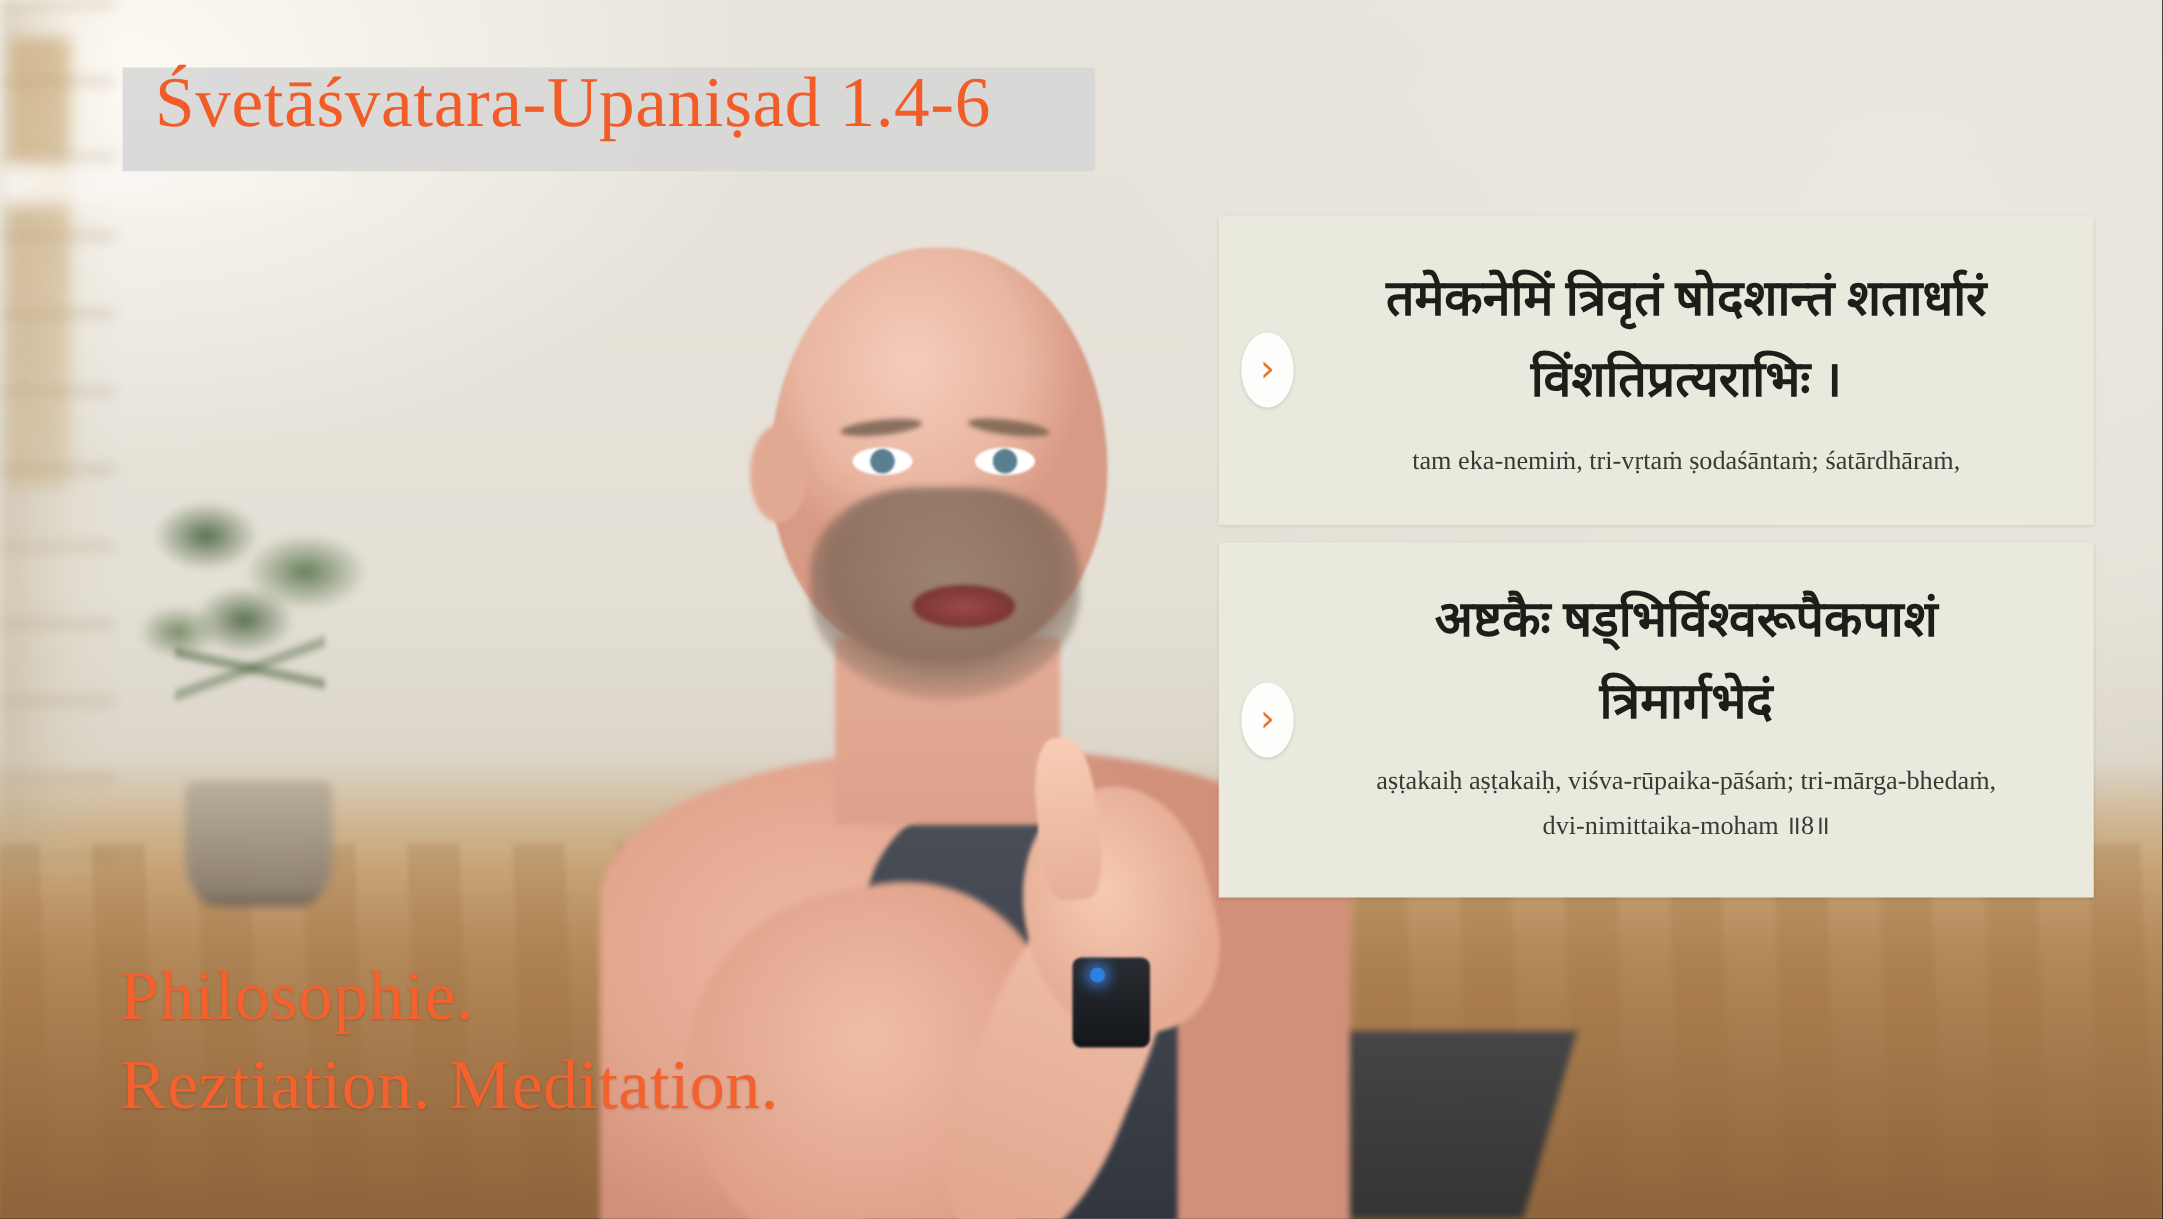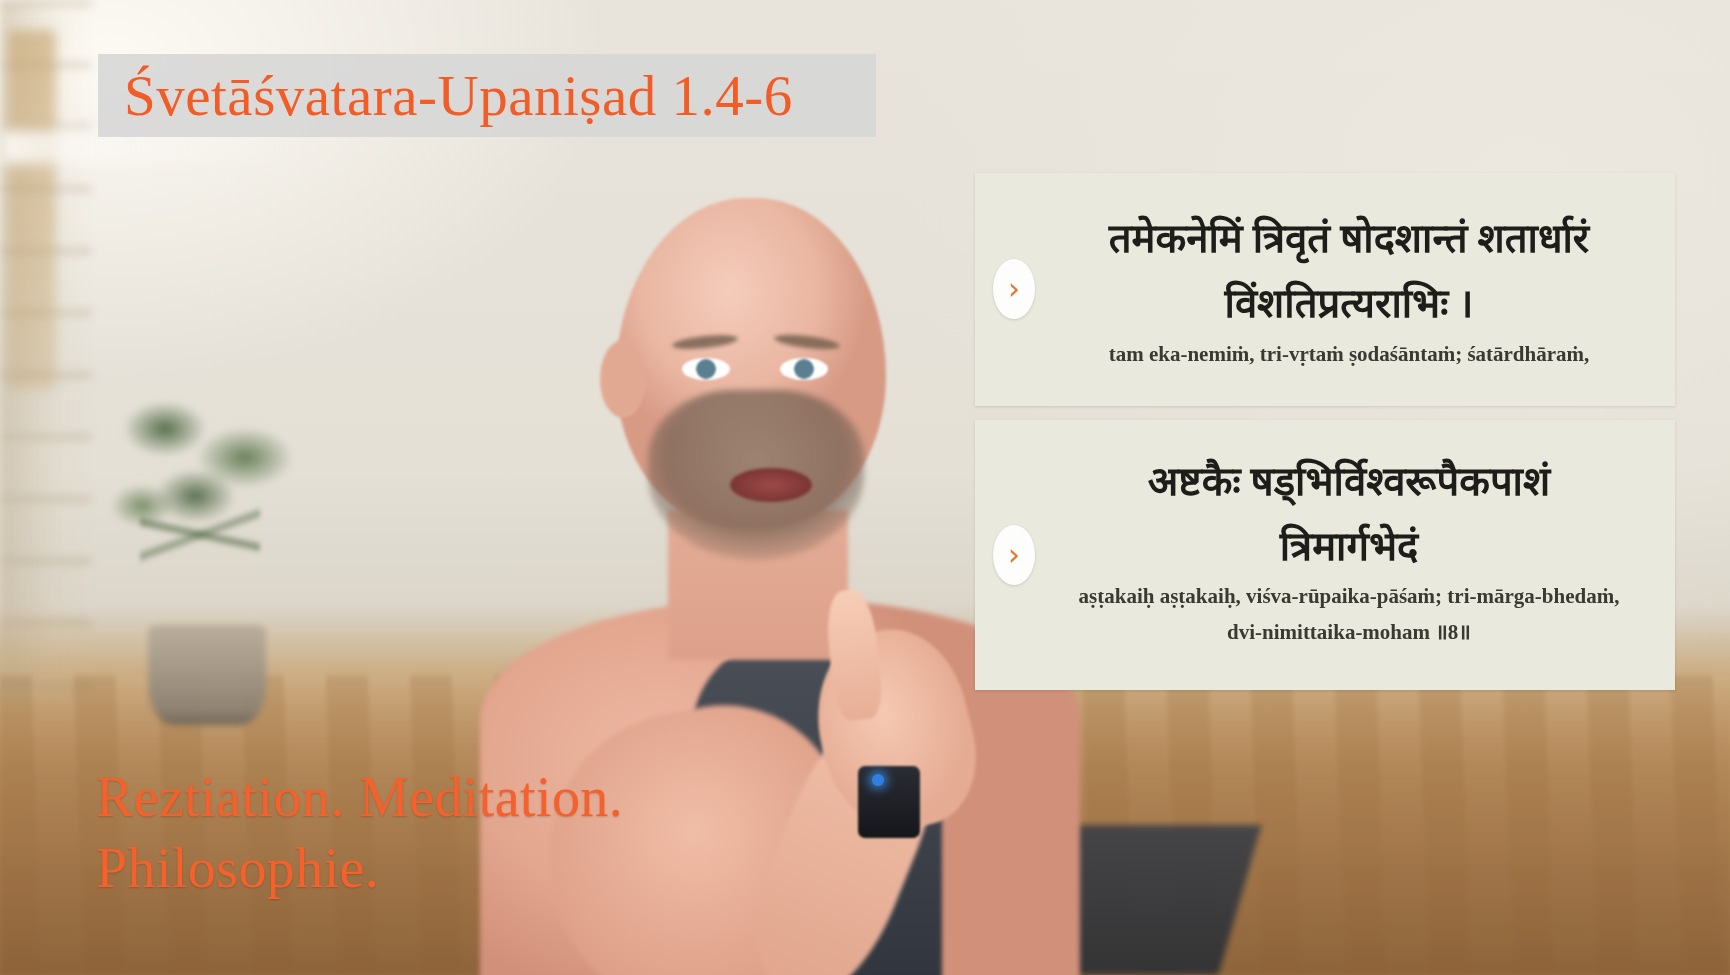--- a/index.html
+++ b/index.html
@@ -236,7 +236,7 @@
     width: 778px; height: 83px;
     background: rgba(214,214,214,0.88);
     display: flex;
-    align-items: center;
+    align-items: flex-start;
   }
   .title-text {
     color: #f25c27;

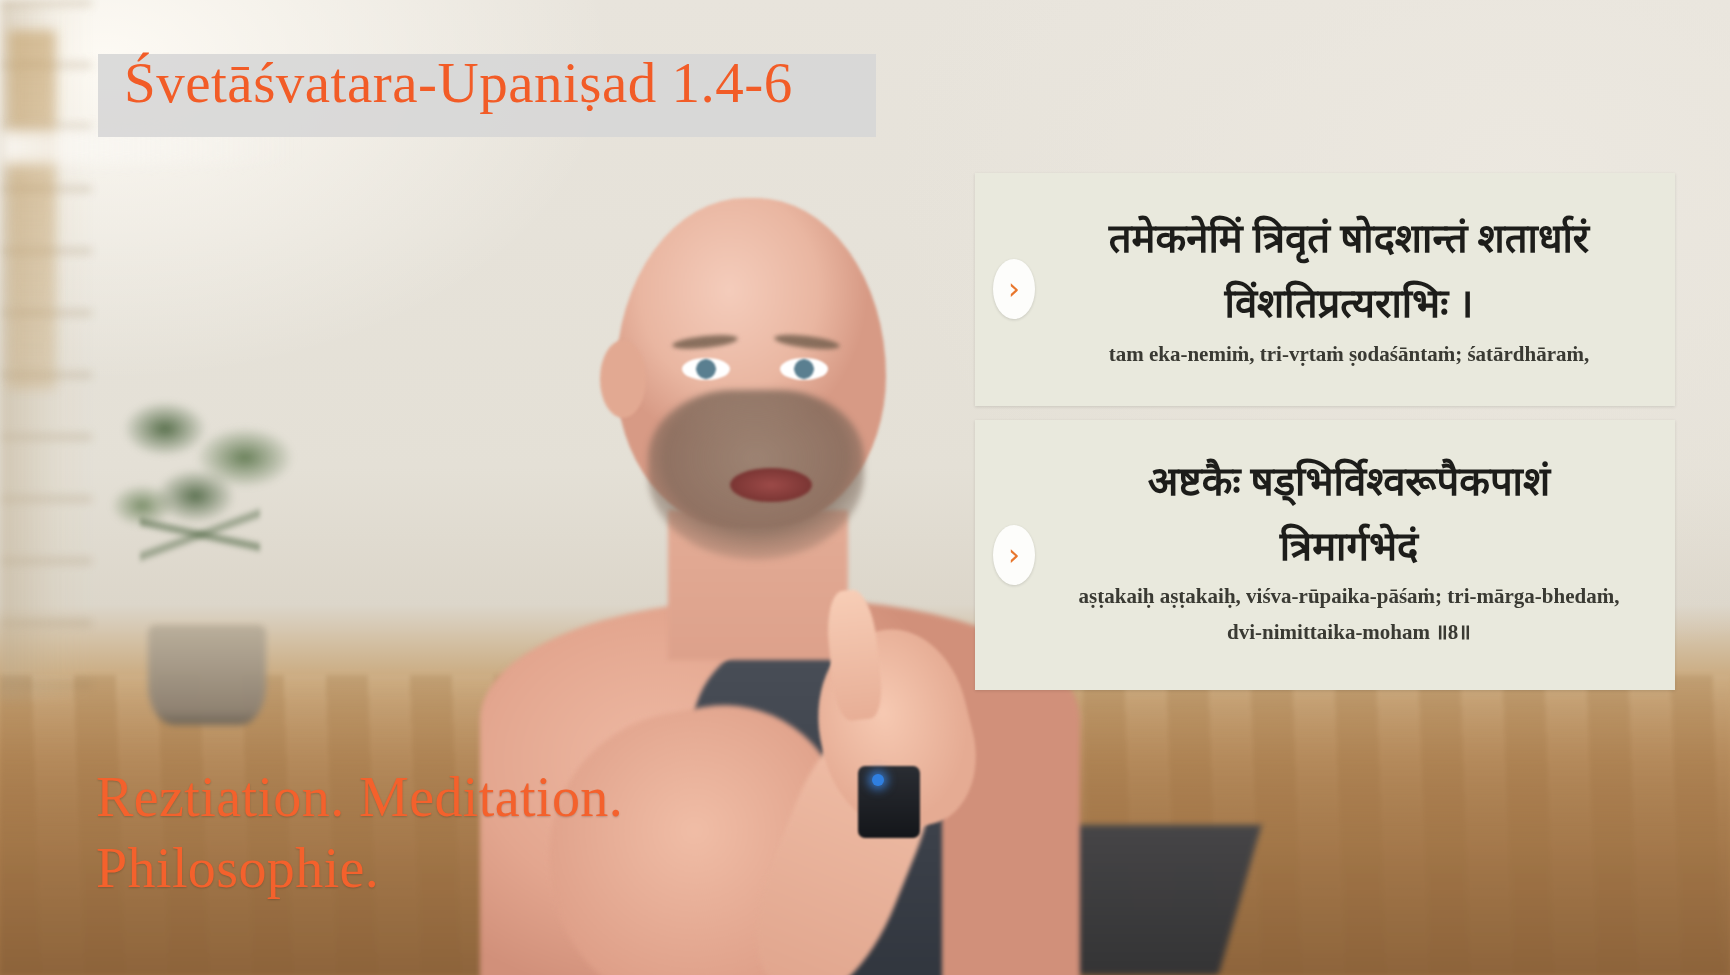--- a/index.html
+++ b/index.html
@@ -307,7 +307,7 @@
     line-height: 1.68;
     color: #3a3a33;
     text-align: center;
-    font-weight: bold;
+    margin-top: 14px;
   }
 </style>
 </head>

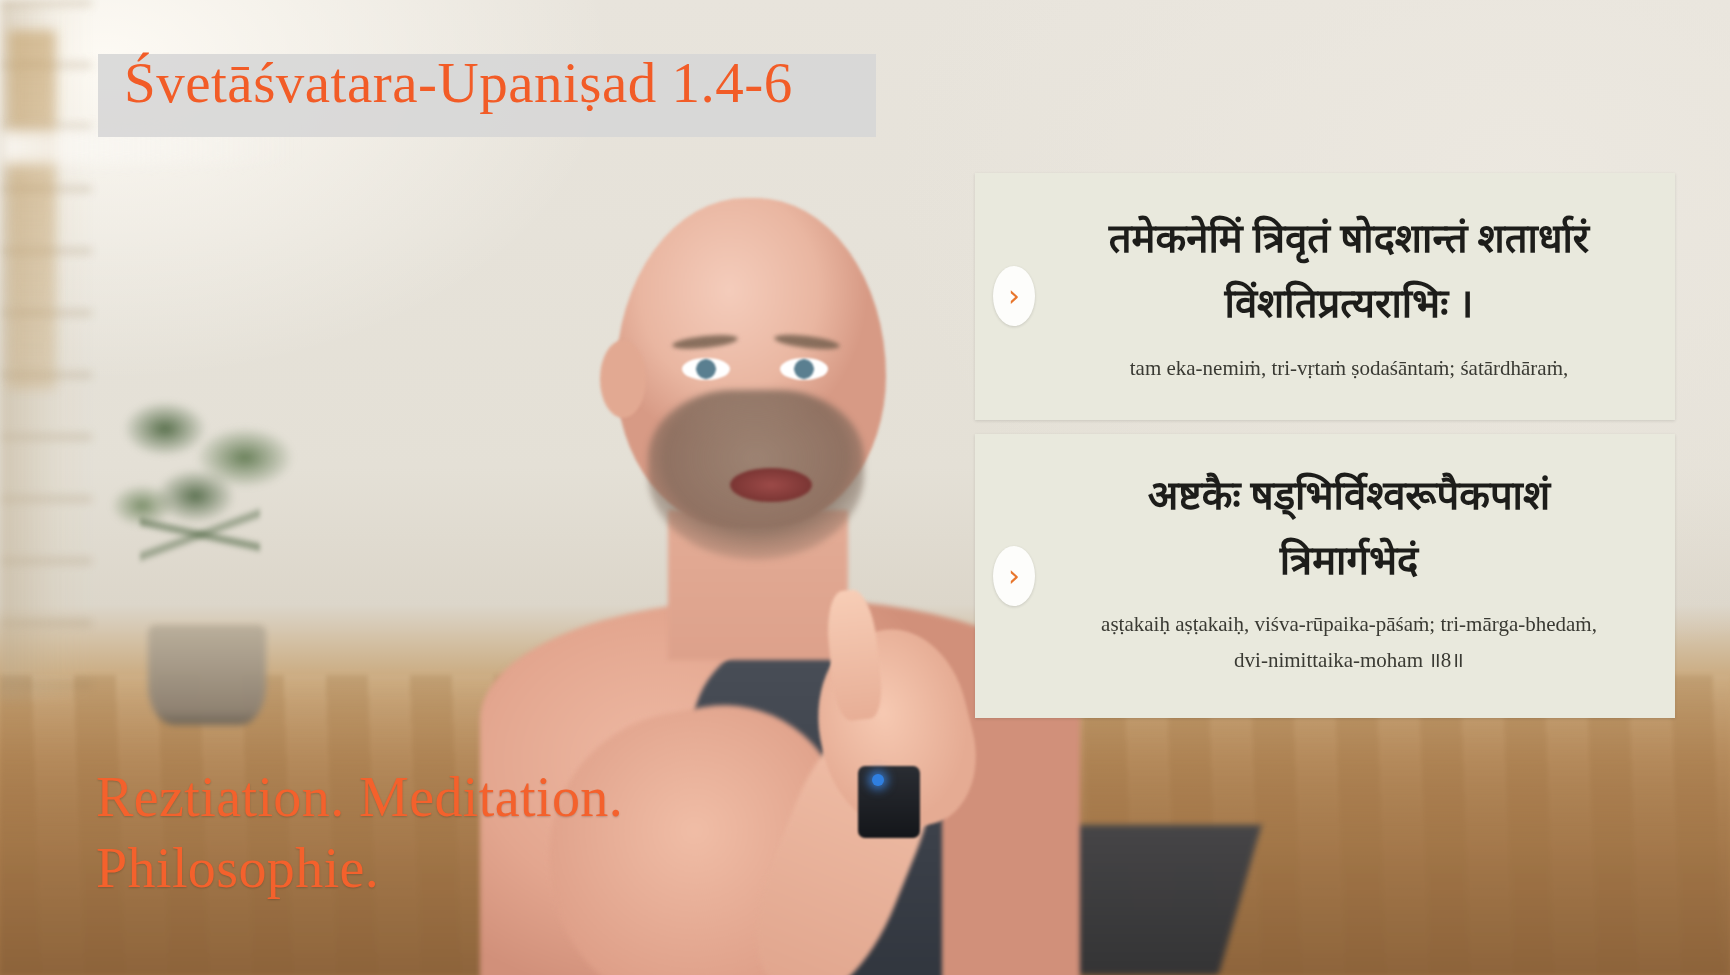--- a/index.html
+++ b/index.html
@@ -351,8 +351,8 @@
   </div>
 
   <div class="tagline">
+    <div>Philosophie.</div>
     <div>Reztiation. Meditation.</div>
-    <div>Philosophie.</div>
   </div>
 
   <div class="verse-panel">

